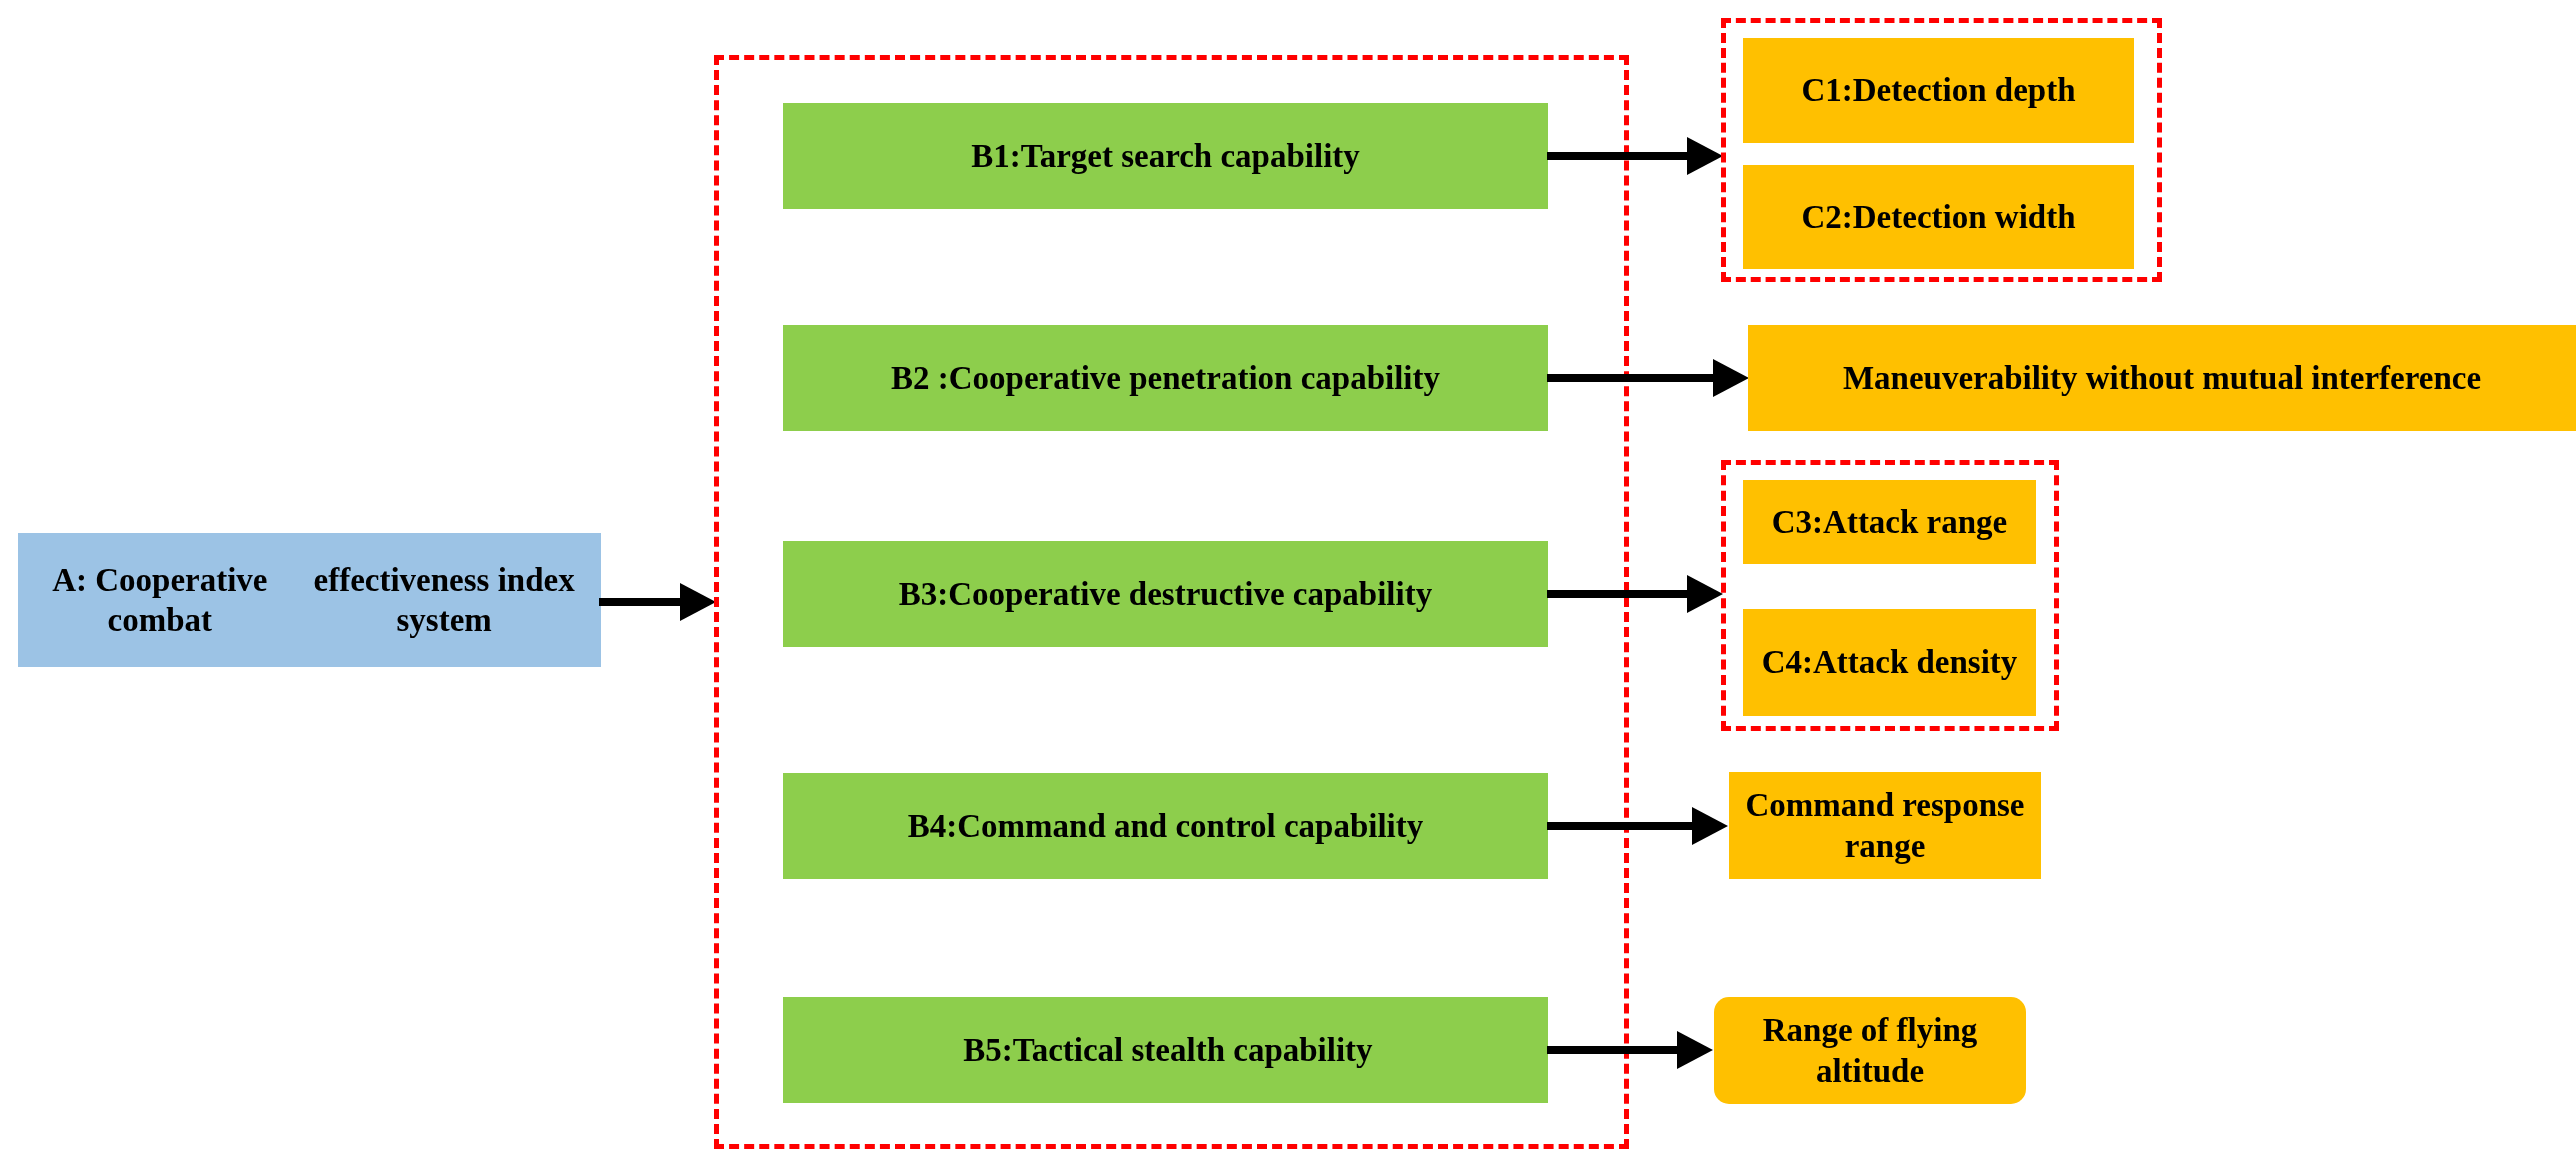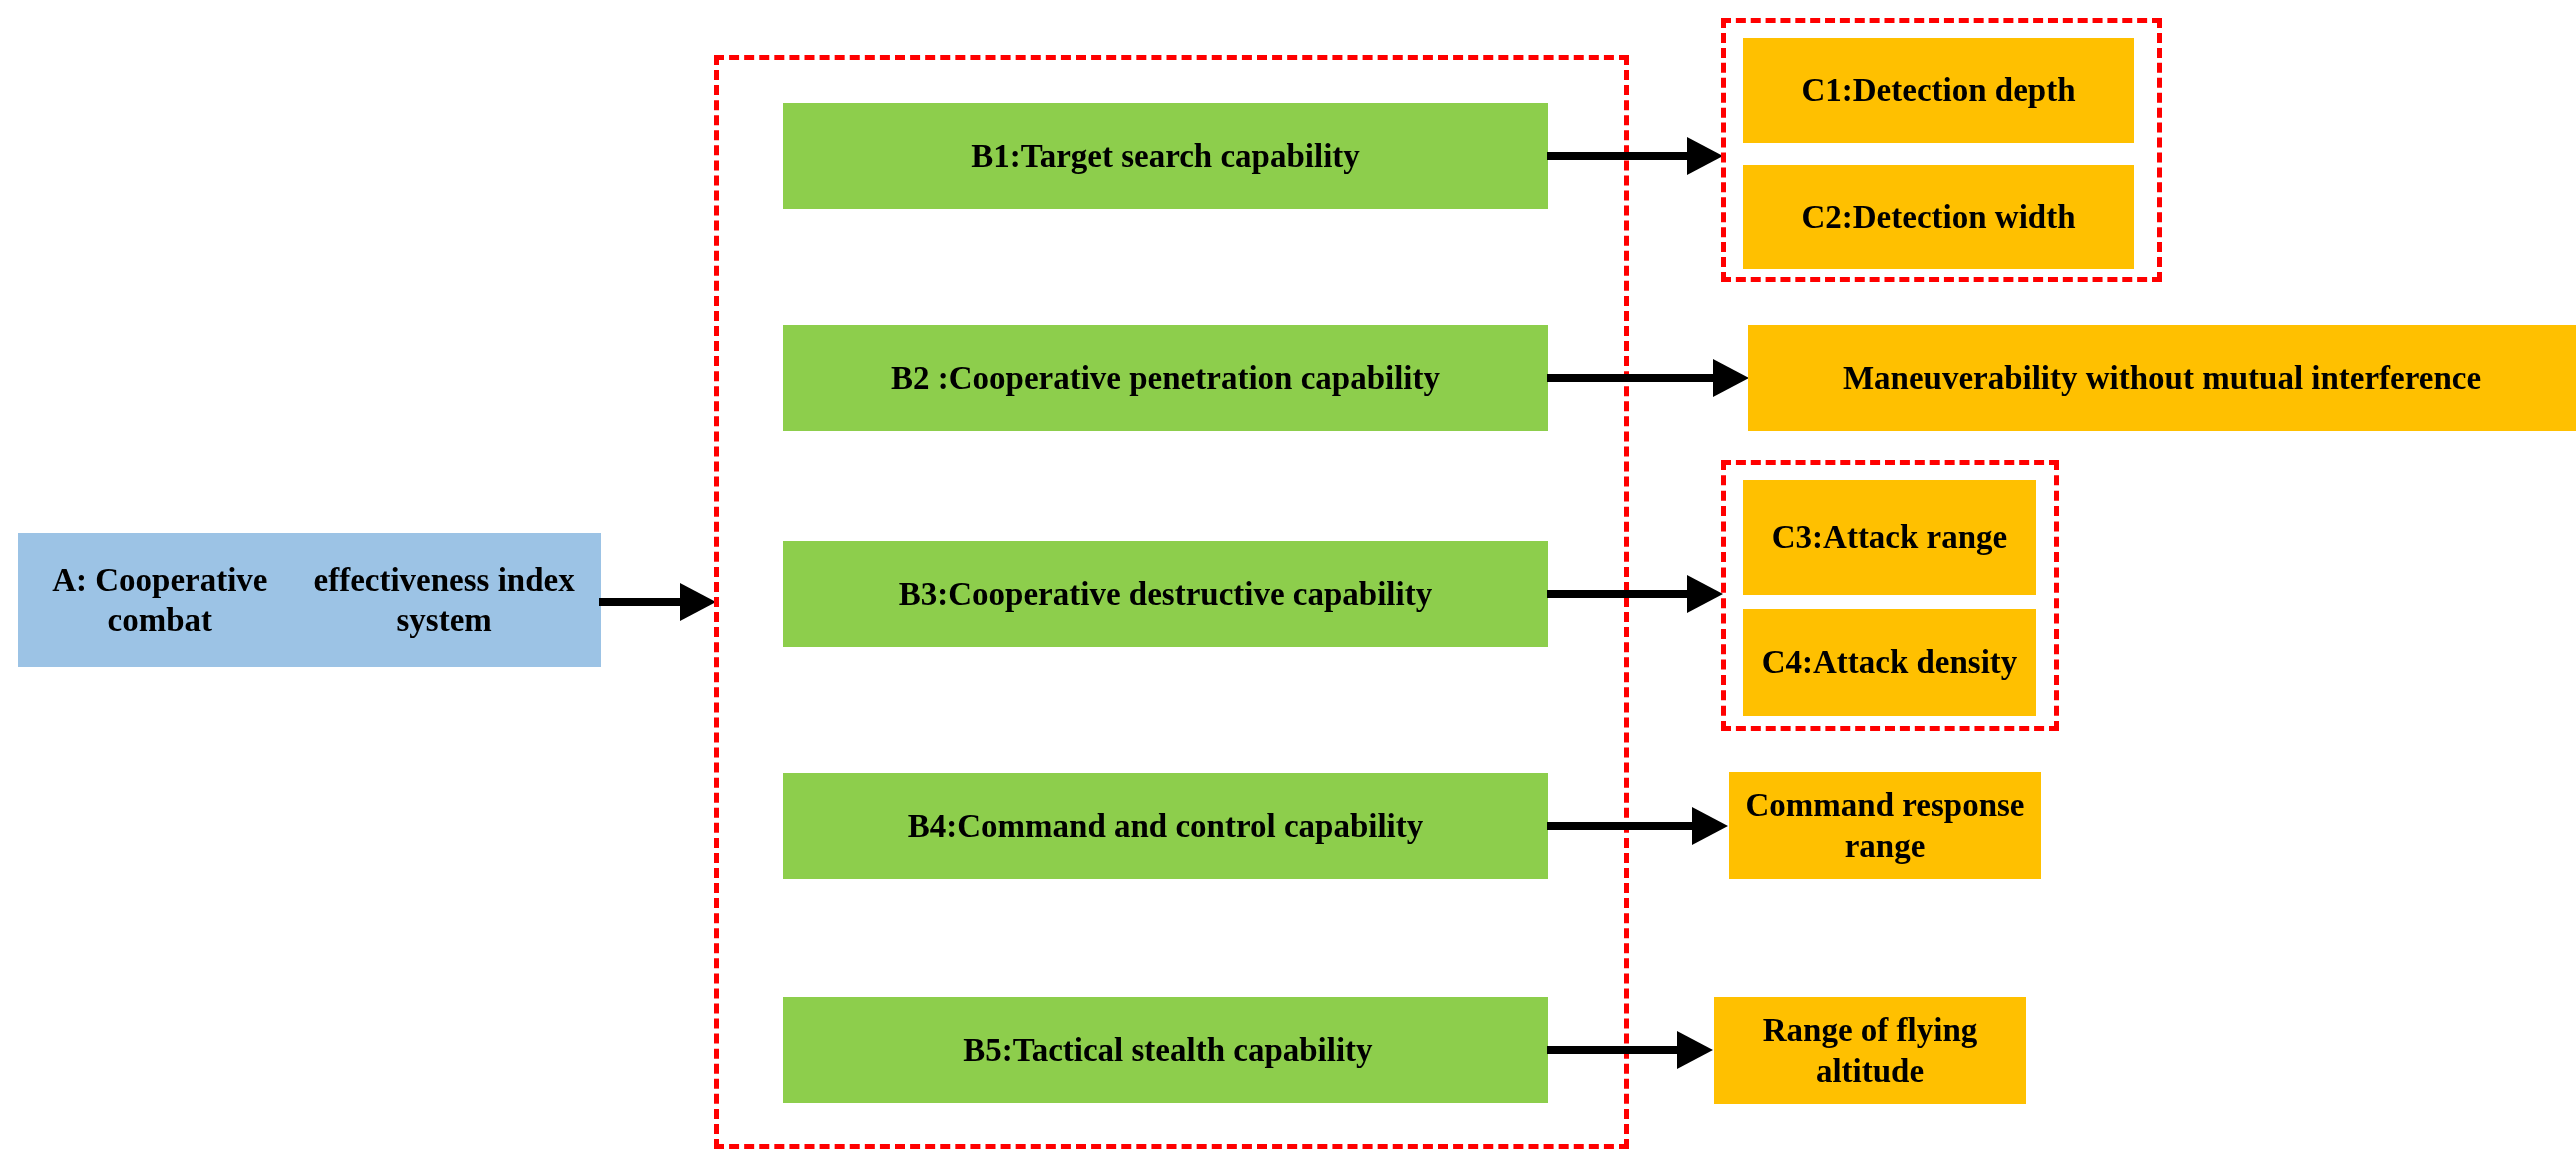--- a/index.html
+++ b/index.html
@@ -124,7 +124,7 @@
   </div>
 
   <div class="dashed-group" style="left:1721px; top:460px; width:338px; height:271px;"></div>
-  <div class="node node-c" style="left:1743px; top:480px; width:293px; height:115px;">
+  <div class="node node-c" style="left:1743px; top:480px; width:293px; height:84px;">
     <span>C3:Attack range</span>
   </div>
   <div class="node node-c" style="left:1743px; top:609px; width:293px; height:107px;">

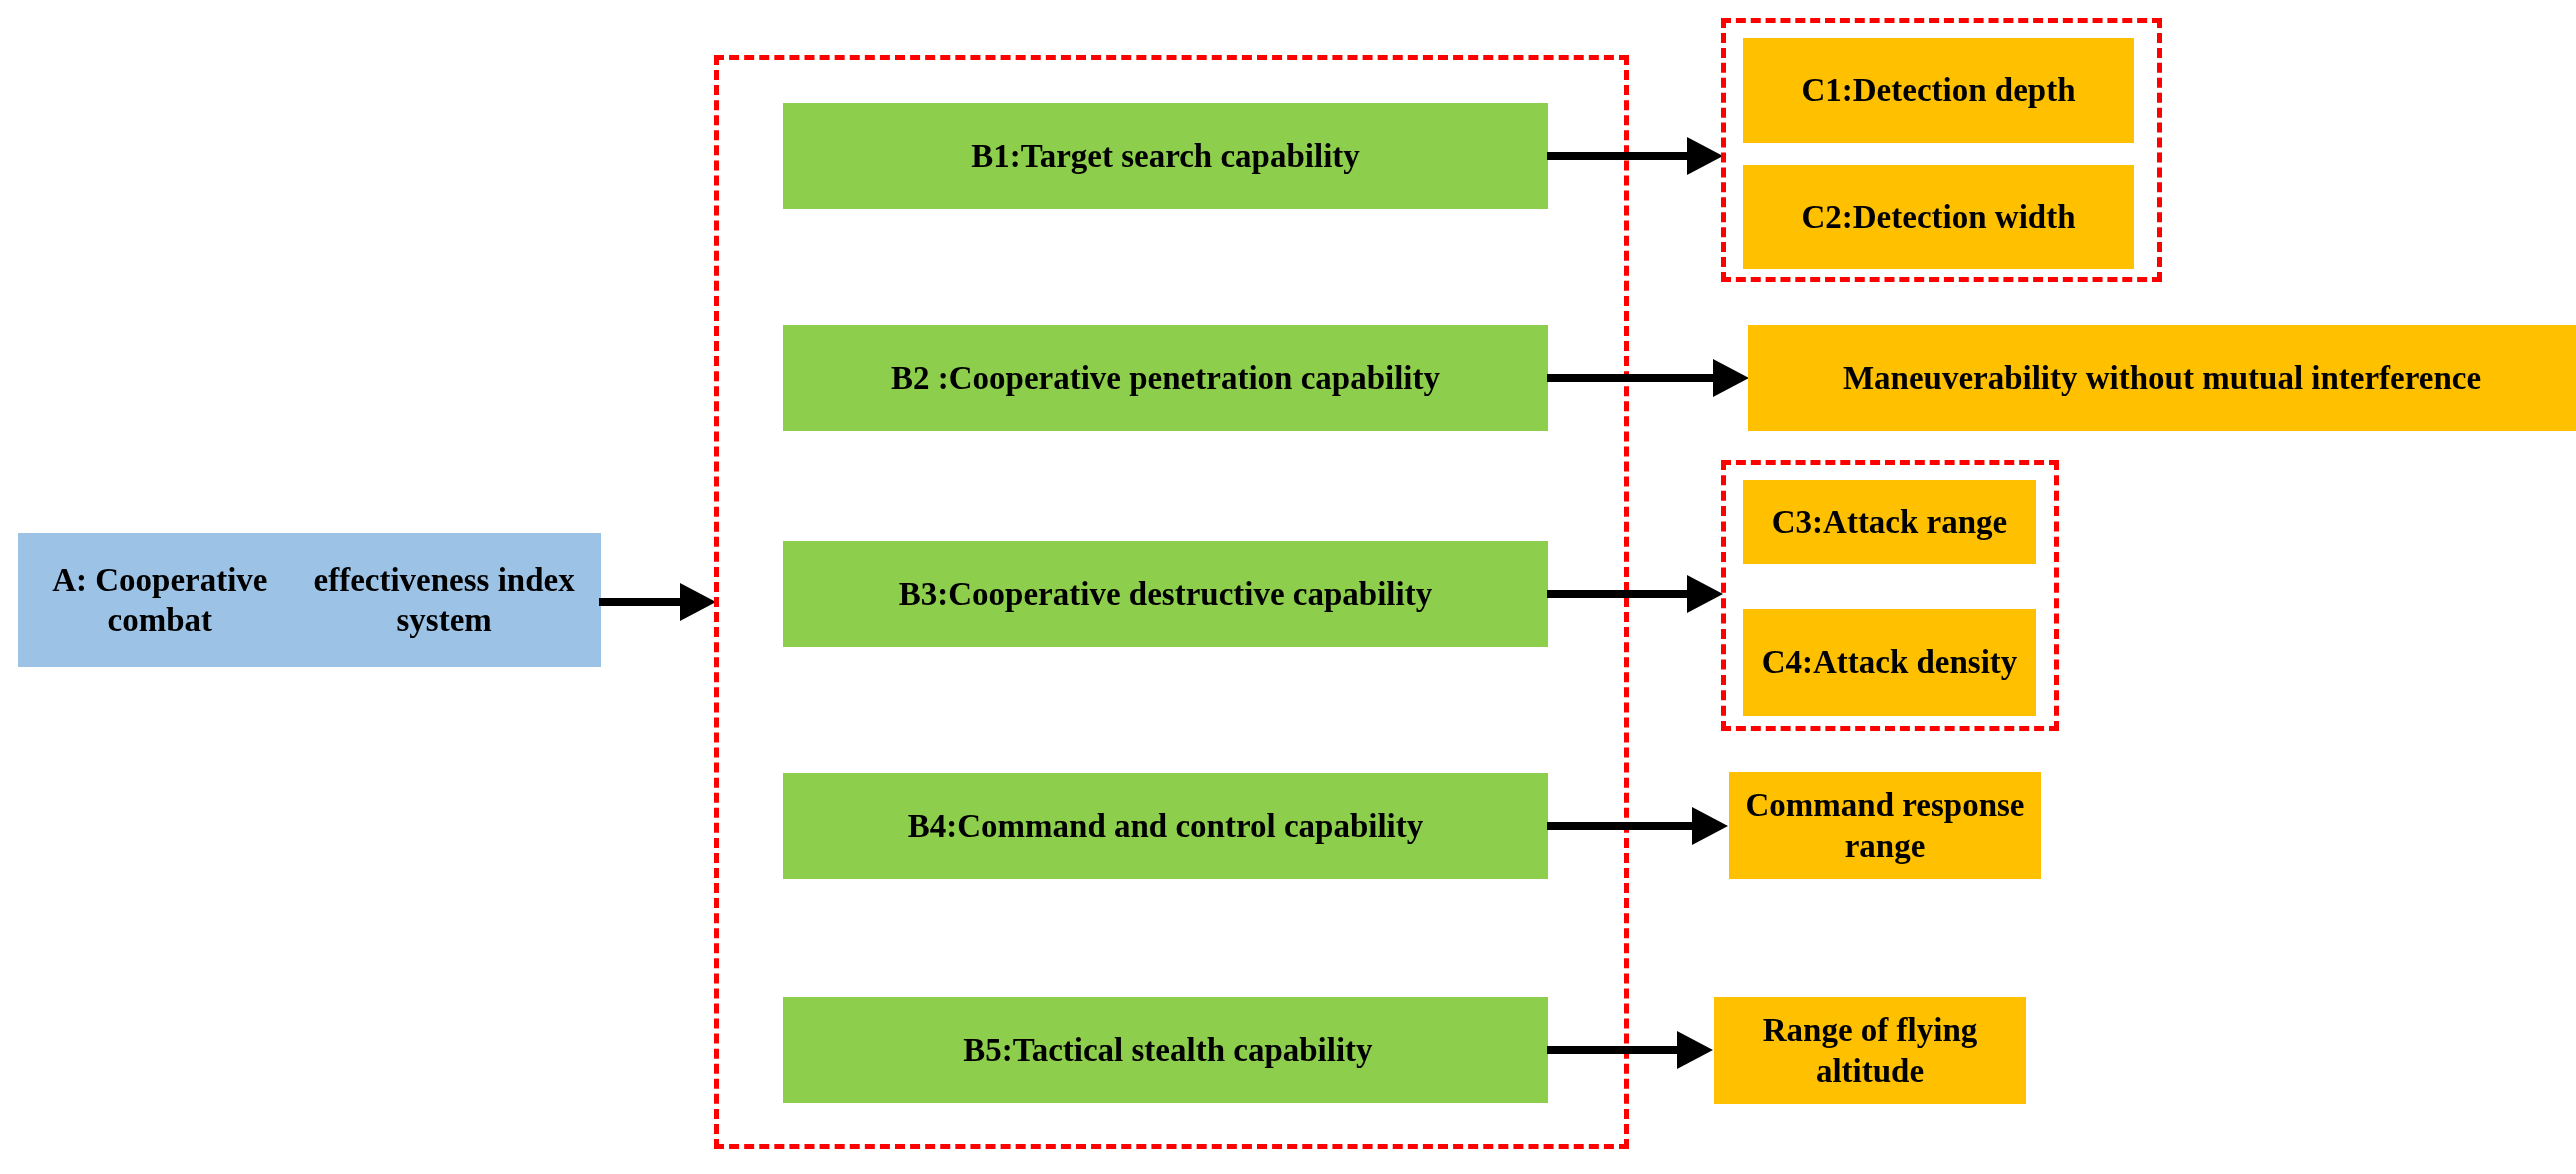--- a/index.html
+++ b/index.html
@@ -149,7 +149,7 @@
     <div class="shaft" style="width:133px;"></div>
     <div class="head" style="left:130px;"></div>
   </div>
-  <div class="node node-c" style="left:1714px; top:997px; width:312px; height:107px;">
+  <div class="node node-c" style="left:1714px; top:997px; width:312px; height:107px;border-radius:15px;">
     <span>Range of flying altitude</span>
   </div>
 

